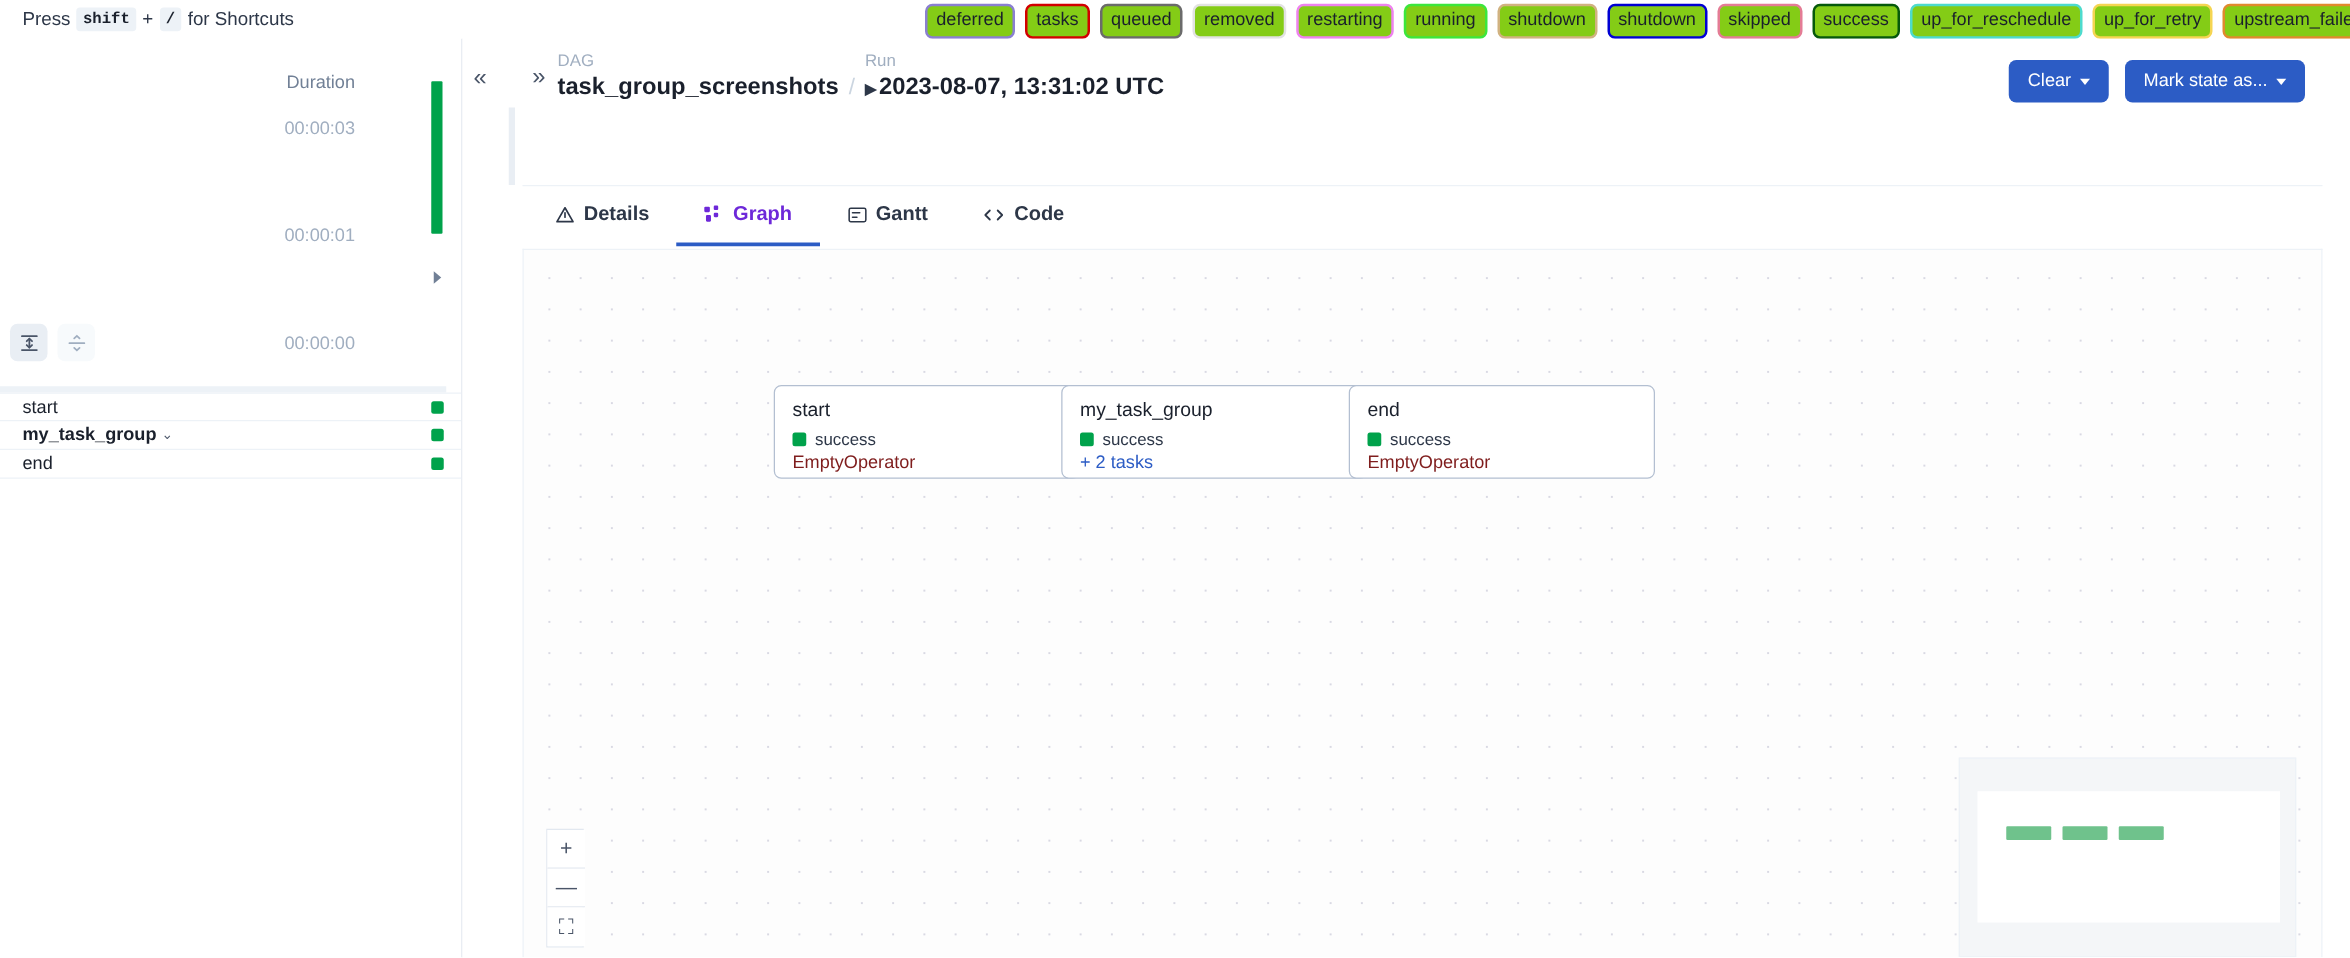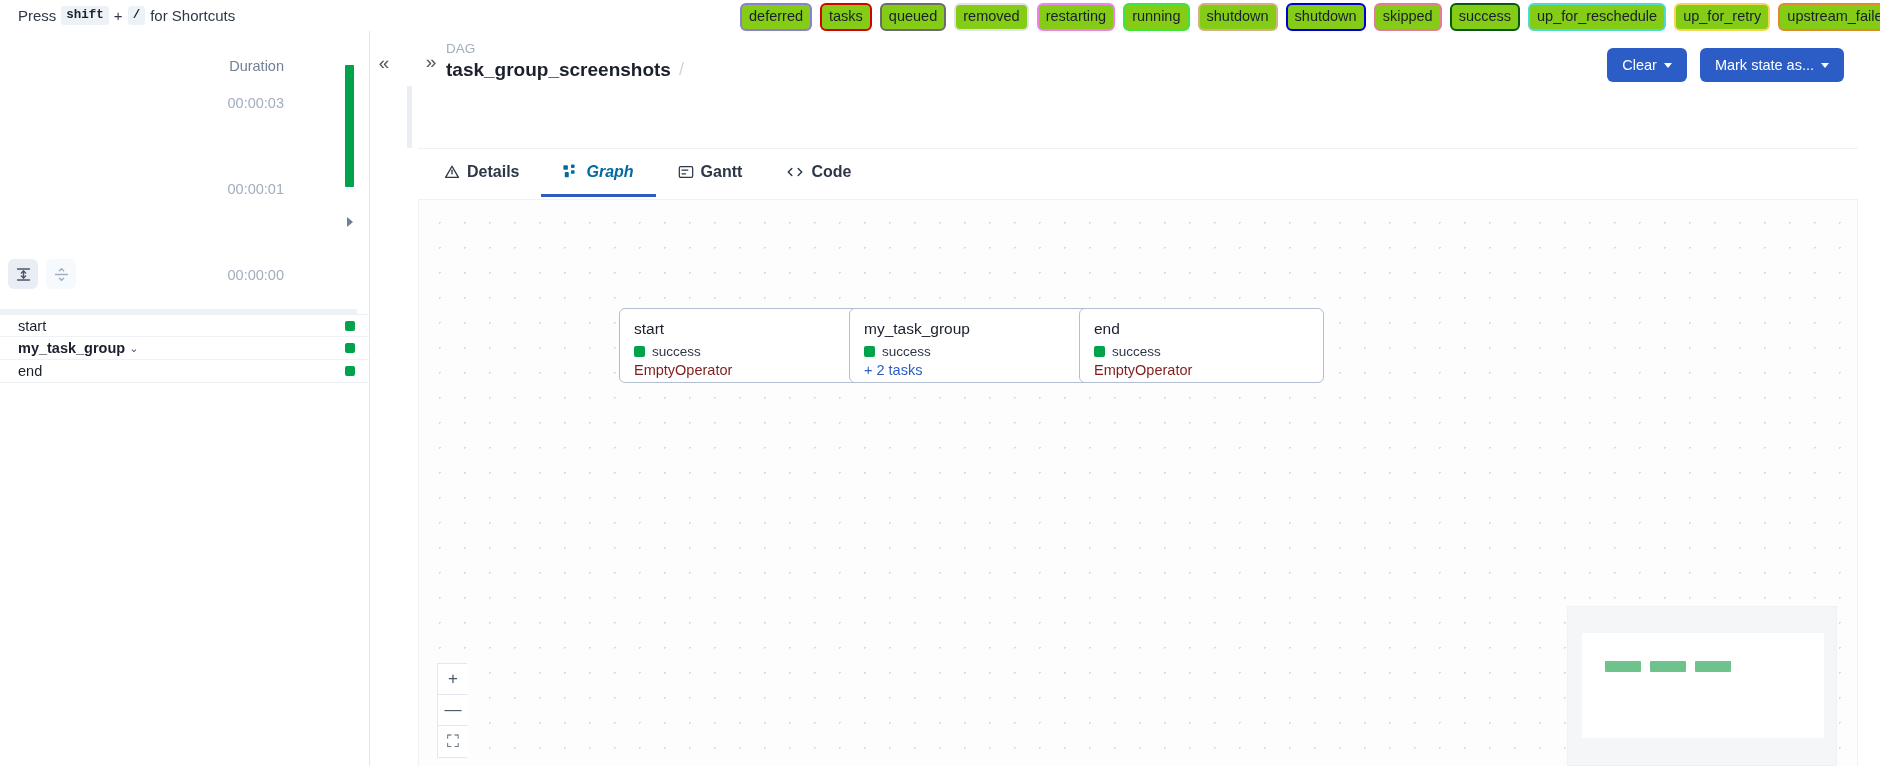--- a/index.html
+++ b/index.html
@@ -520,6 +520,12 @@
         <span class="crumb-value">task_group_screenshots</span>
       </div>
       <span class="crumb-sep">/</span>
+      <div class="crumb-block">
+        <span class="crumb-kicker">Run</span>
+        <span class="crumb-value">
+          <span class="run-caret">▶</span><span>2023-08-07, 13:31:02 UTC</span>
+        </span>
+      </div>
     </div>
 
     <div class="head-actions">

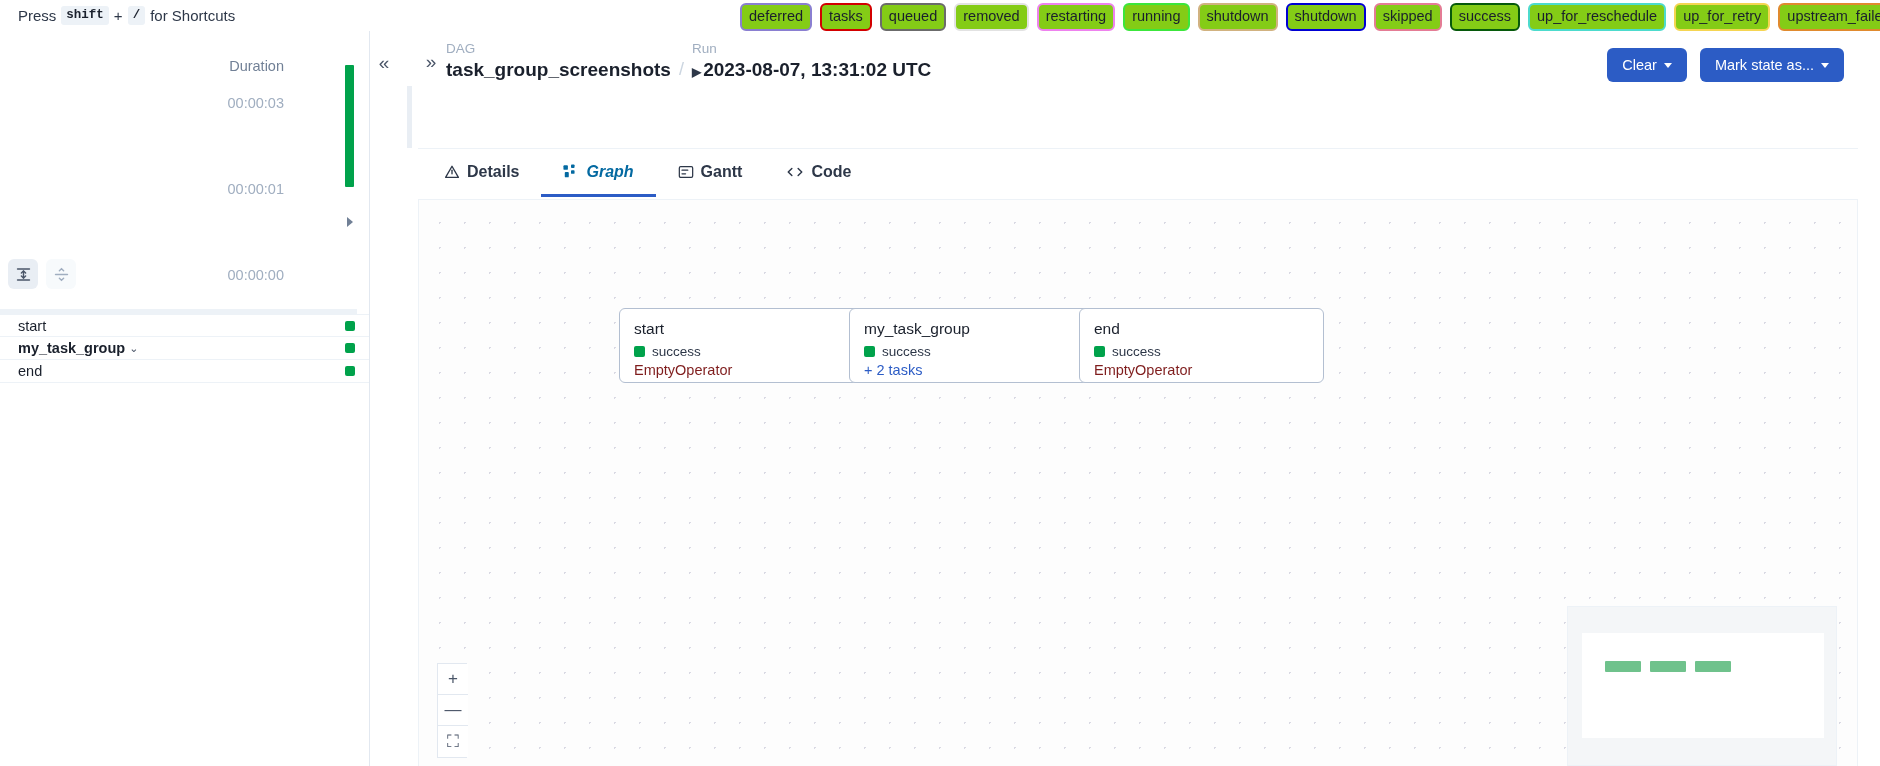--- a/index.html
+++ b/index.html
@@ -294,7 +294,7 @@
     border-bottom: 3px solid transparent;
     white-space: nowrap;
   }
-  .tab.active { color: #0369a1; border-bottom-color: #2c5cc5; font-style: italic; }
+  .tab.active { color: #6d28d9; border-bottom-color: #2c5cc5; }
   .tab svg { display: block; }
 
   

